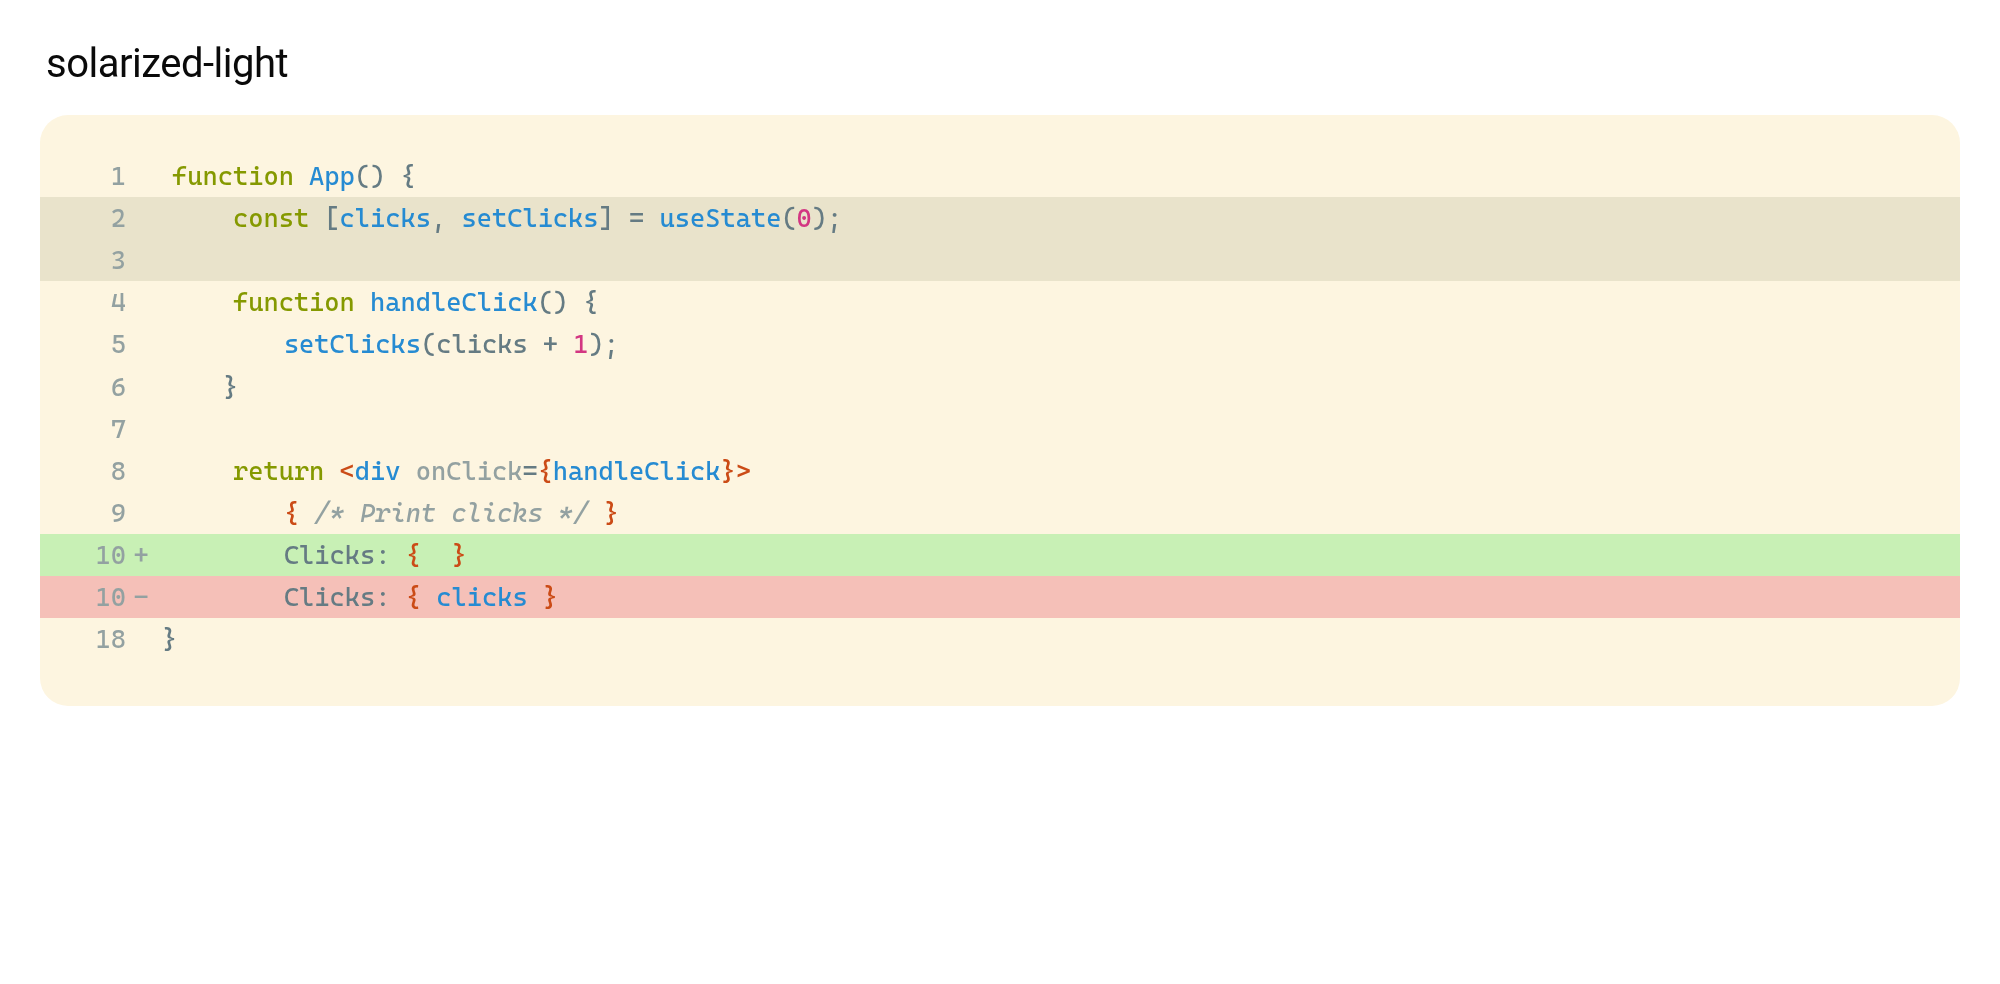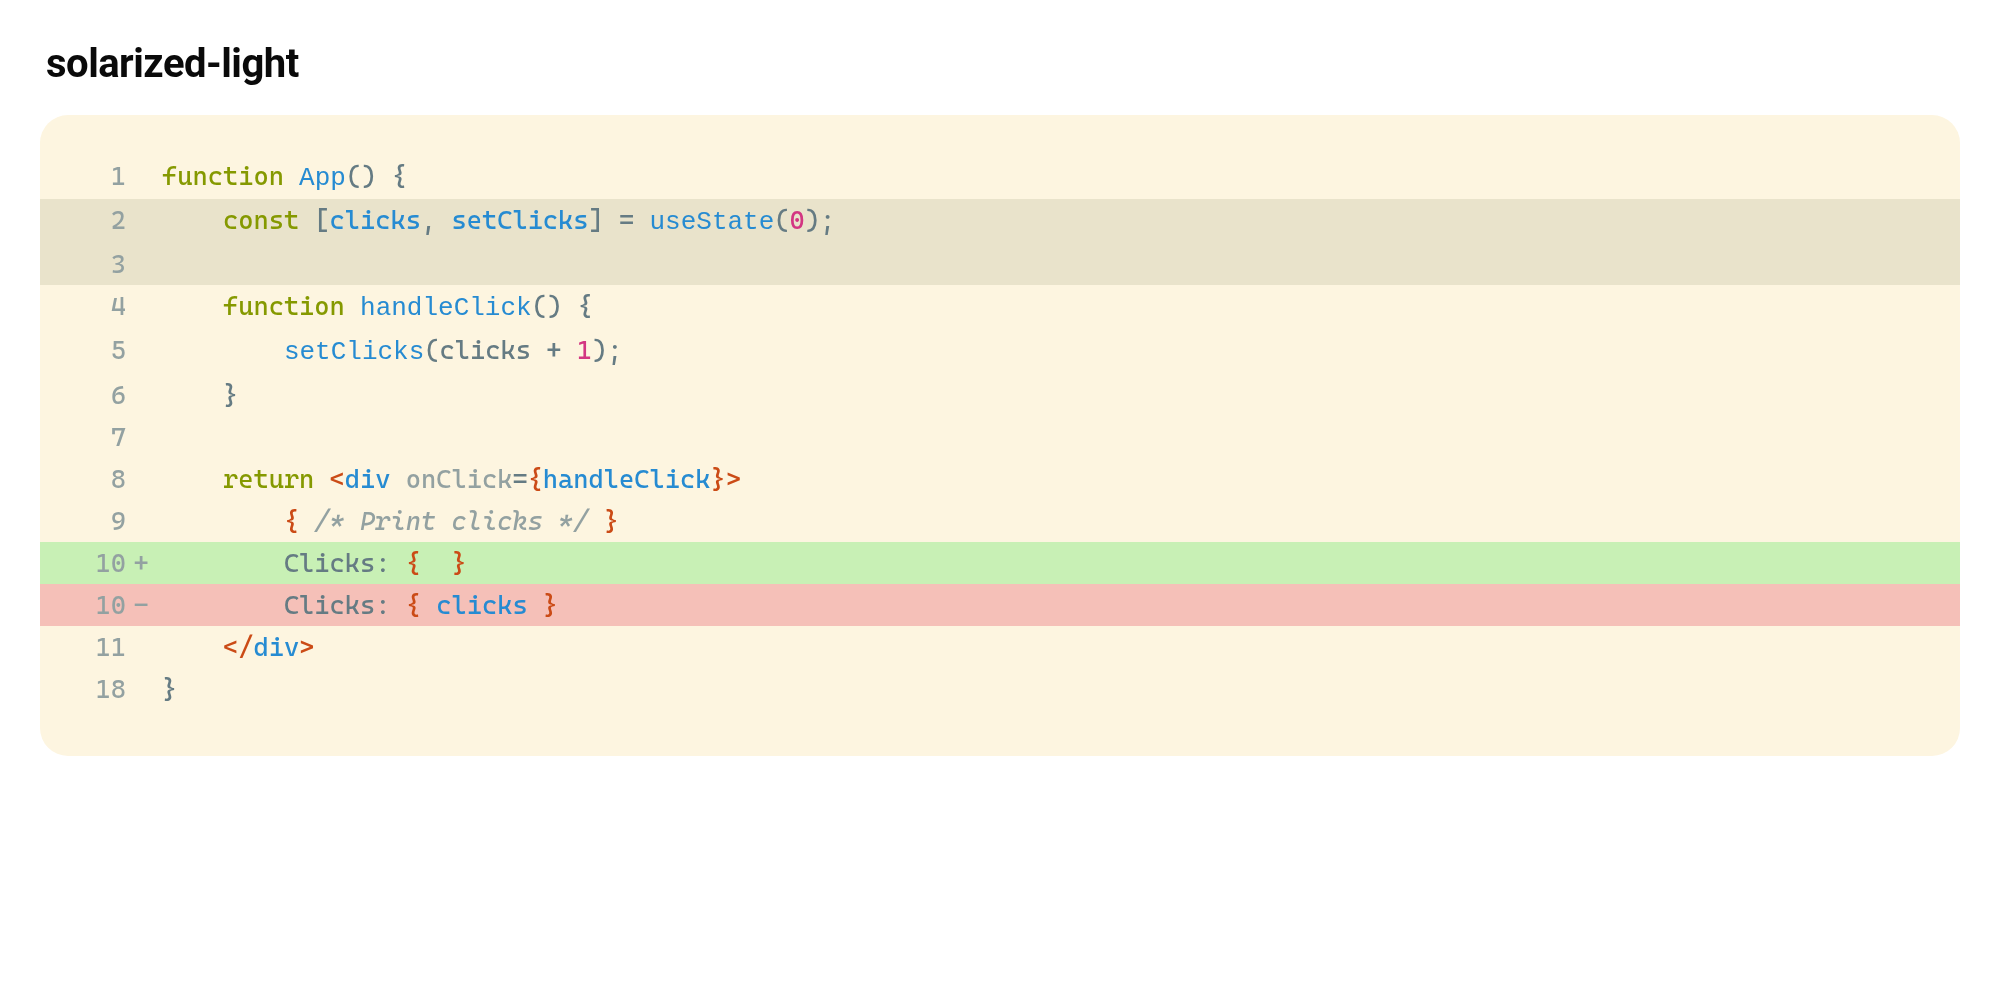--- a/index.html
+++ b/index.html
@@ -29,7 +29,7 @@
   }
   h2.theme-title {
     font-size: 40px;
-    font-weight: 700;
+    font-weight: 400;
     margin: 0 0 28px 6px;
     color: var(--heading);
     letter-spacing: -0.5px;

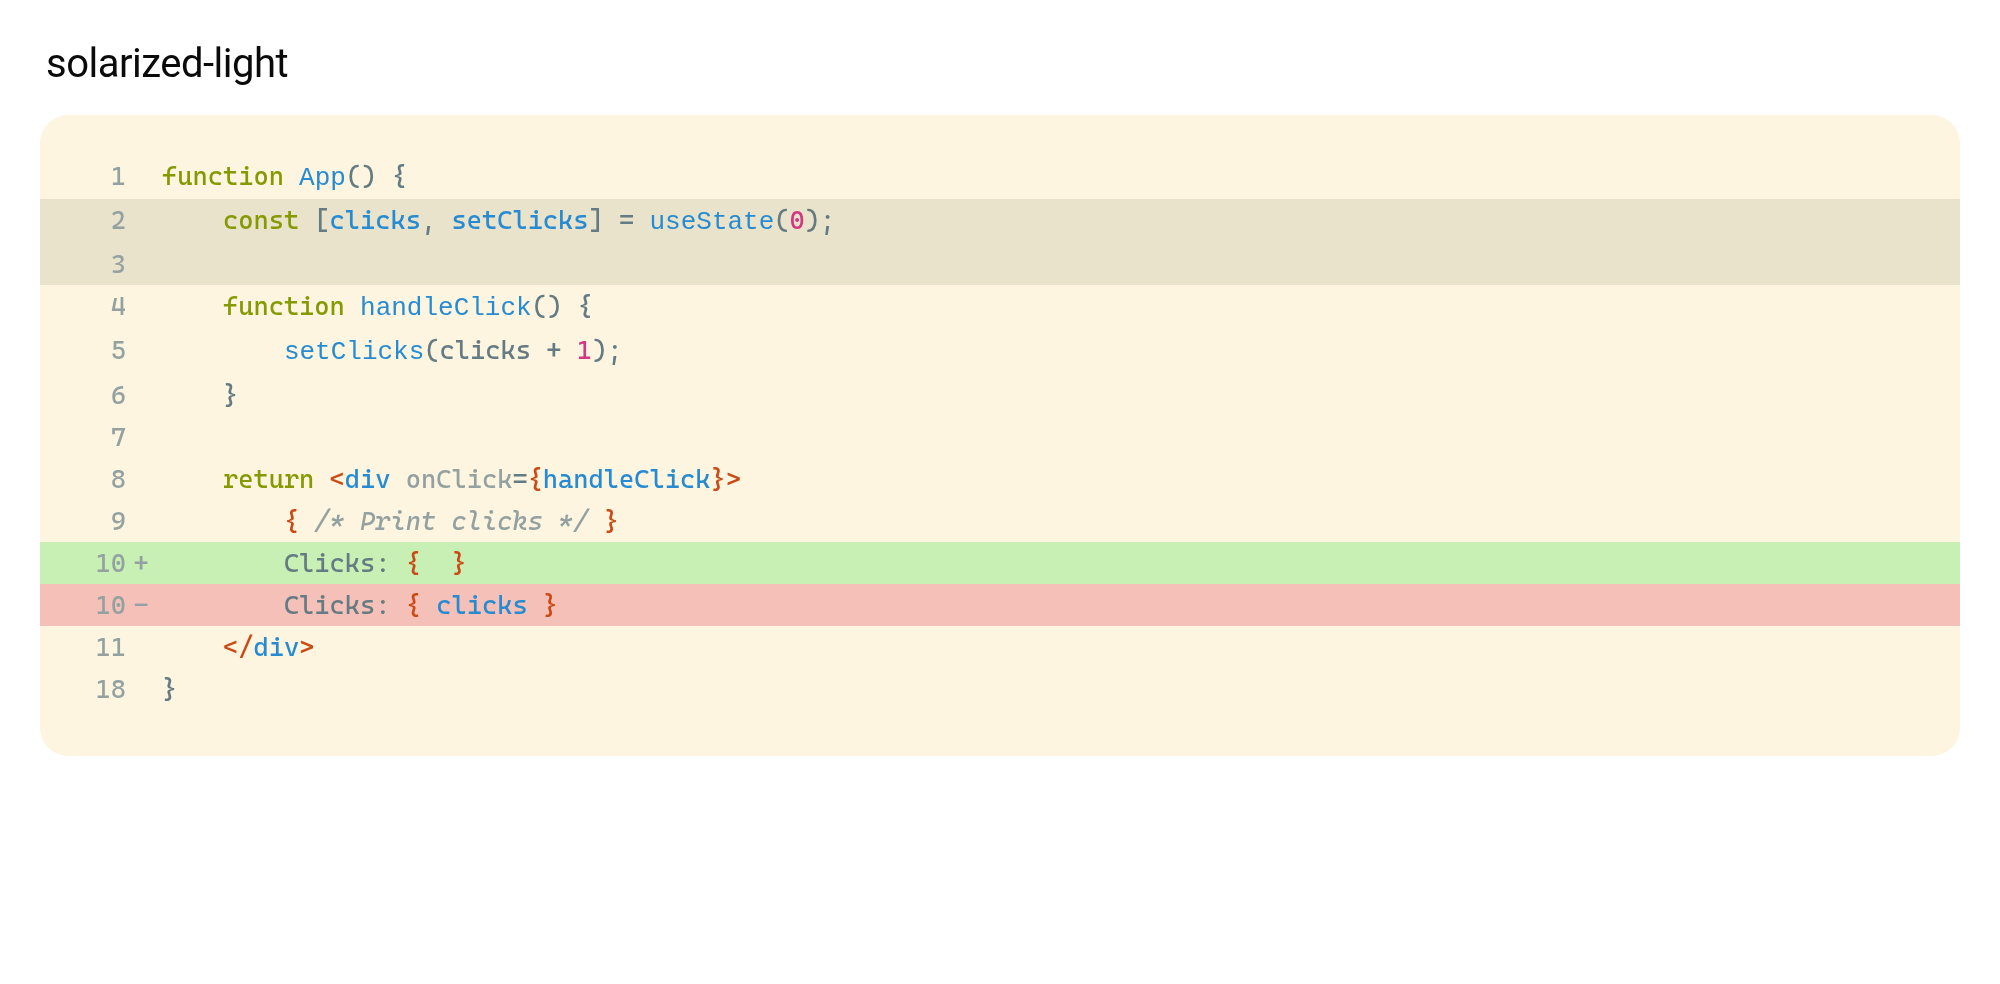--- a/index.html
+++ b/index.html
@@ -74,7 +74,7 @@
     padding-left: 6px;
   }
   
-  .t-kw { color: var(--keyword); }
+  .t-kw { color: var(--keyword); margin-left: 10px; }
   .t-fn { color: var(--func); font-family: Liberation Mono, monospace; }
   .t-id { color: var(--func); }
   .t-var { color: var(--base-color); }

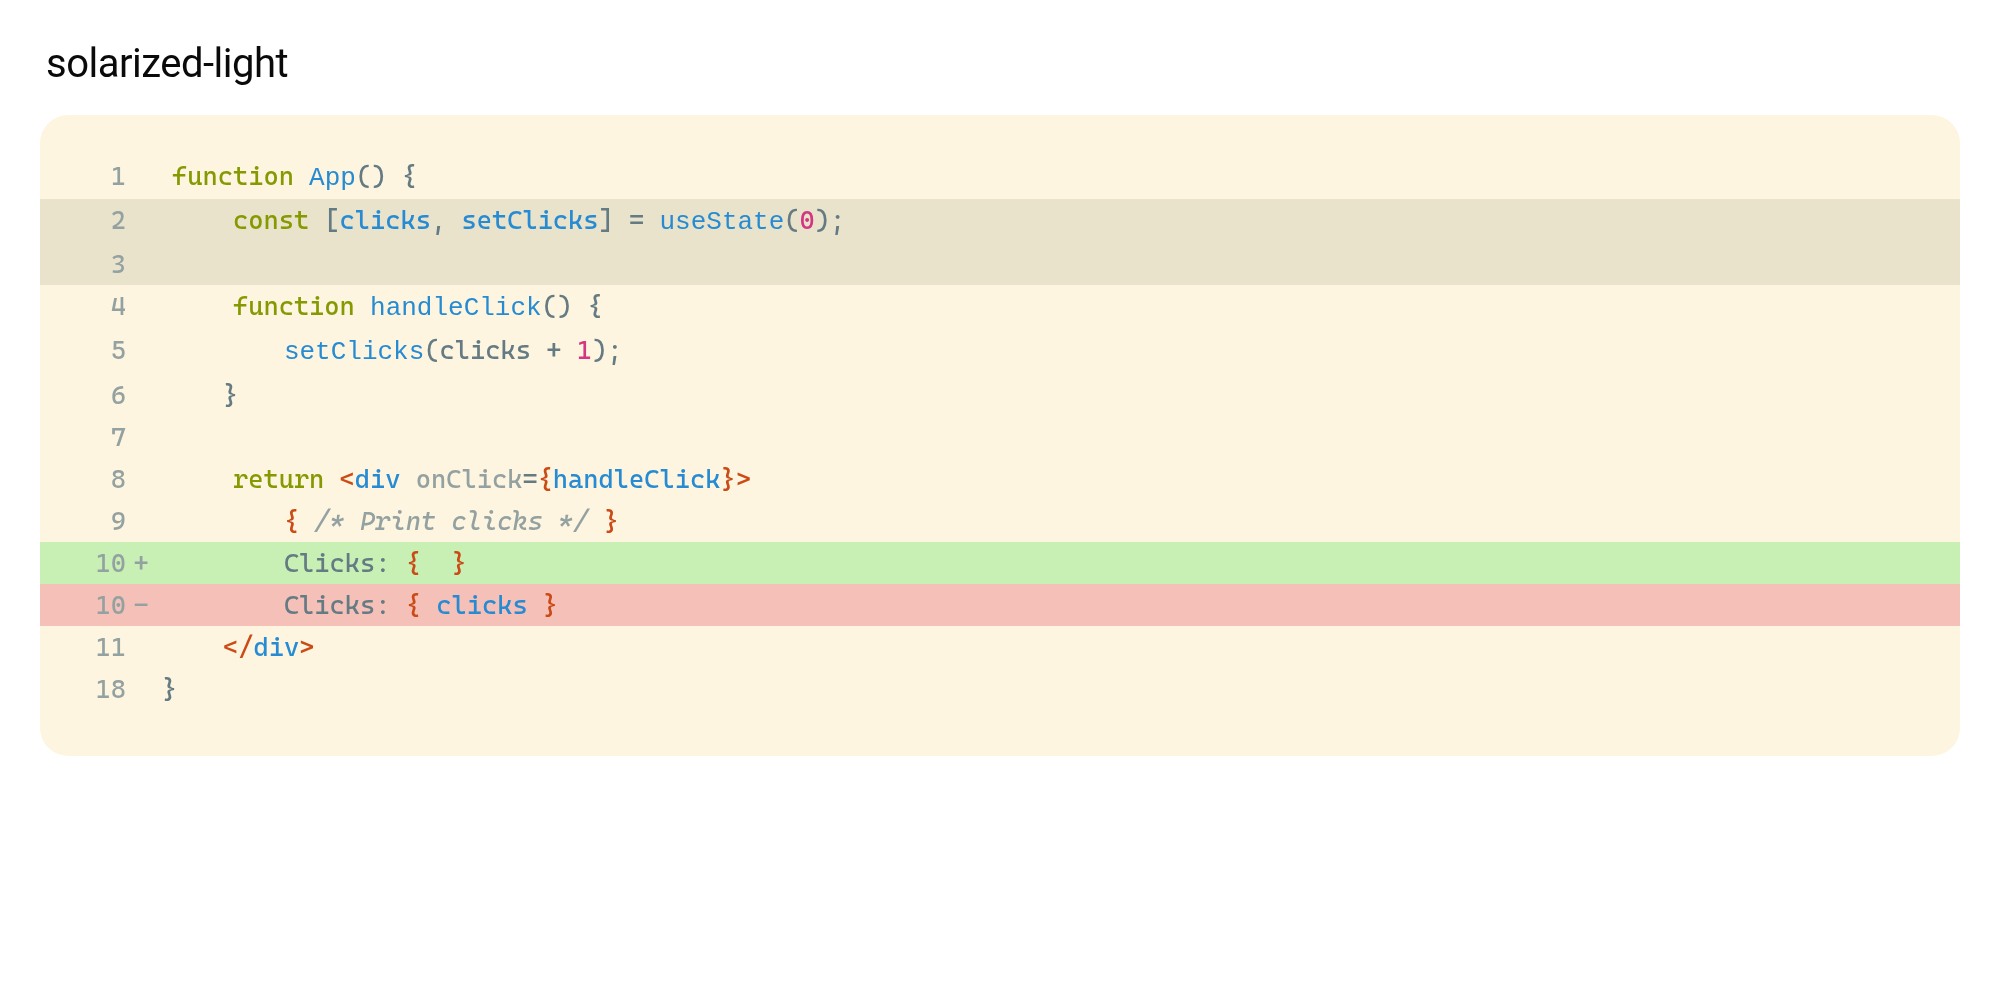--- a/index.html
+++ b/index.html
@@ -75,7 +75,7 @@
   }
   
   .t-kw { color: var(--keyword); margin-left: 10px; }
-  .t-fn { color: var(--func); font-family: Liberation Mono, monospace; }
+  .t-fn { color: var(--func); }
   .t-id { color: var(--func); }
   .t-var { color: var(--base-color); }
   .t-attr { color: var(--attr); margin-top: 16px; }

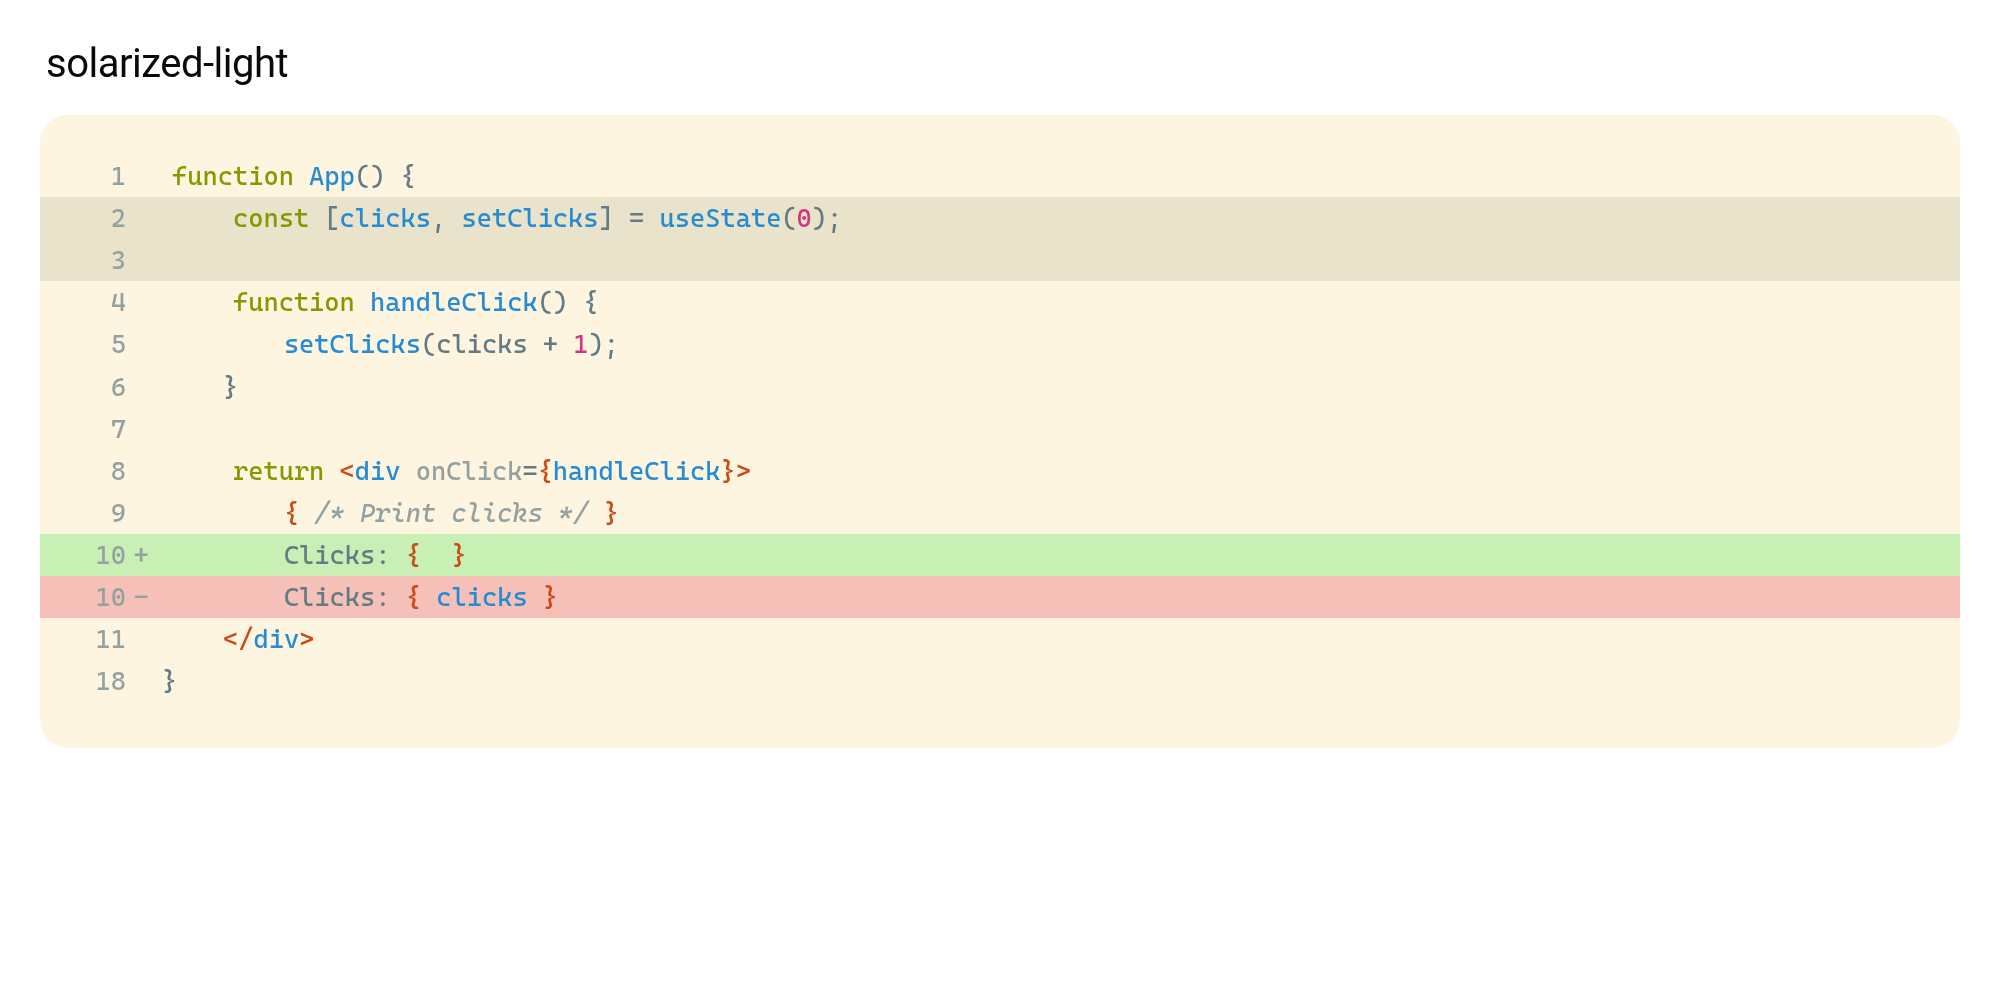--- a/index.html
+++ b/index.html
@@ -102,7 +102,6 @@
     <div class="code-line"><span class="ln">9</span><span class="mark"></span><span class="code"><span>        </span><span class="t-brace">{</span><span> </span><span class="t-com">/* Print clicks */</span><span> </span><span class="t-brace">}</span></span></div>
     <div class="code-line add"><span class="ln">10</span><span class="mark">+</span><span class="code"><span>        Clicks: </span><span class="t-brace">{</span><span>  </span><span class="t-brace">}</span></span></div>
     <div class="code-line del"><span class="ln">10</span><span class="mark">-</span><span class="code"><span>        Clicks: </span><span class="t-brace">{</span><span> </span><span class="t-id">clicks</span><span> </span><span class="t-brace">}</span></span></div>
-    <div class="code-line"><span class="ln">11</span><span class="mark"></span><span class="code"><span>    </span><span class="t-tag">&lt;/</span><span class="t-id">div</span><span class="t-tag">&gt;</span></span></div>
     <div class="code-line"><span class="ln">18</span><span class="mark"></span><span class="code"><span class="t-pn">}</span></span></div>
   </div>
 

